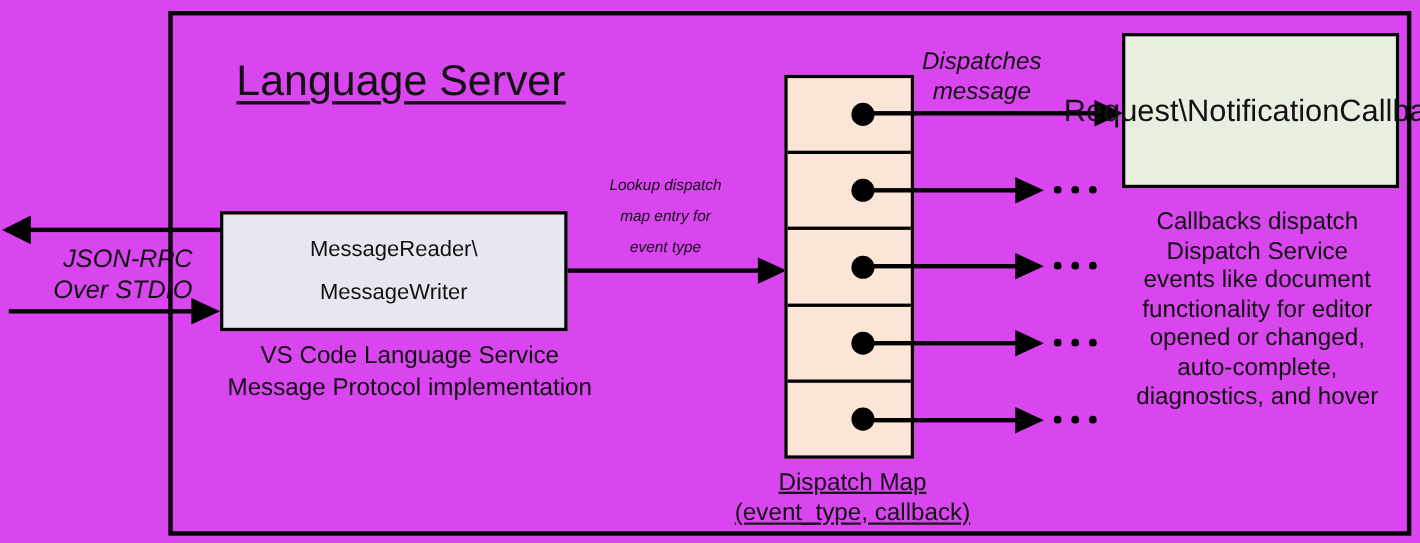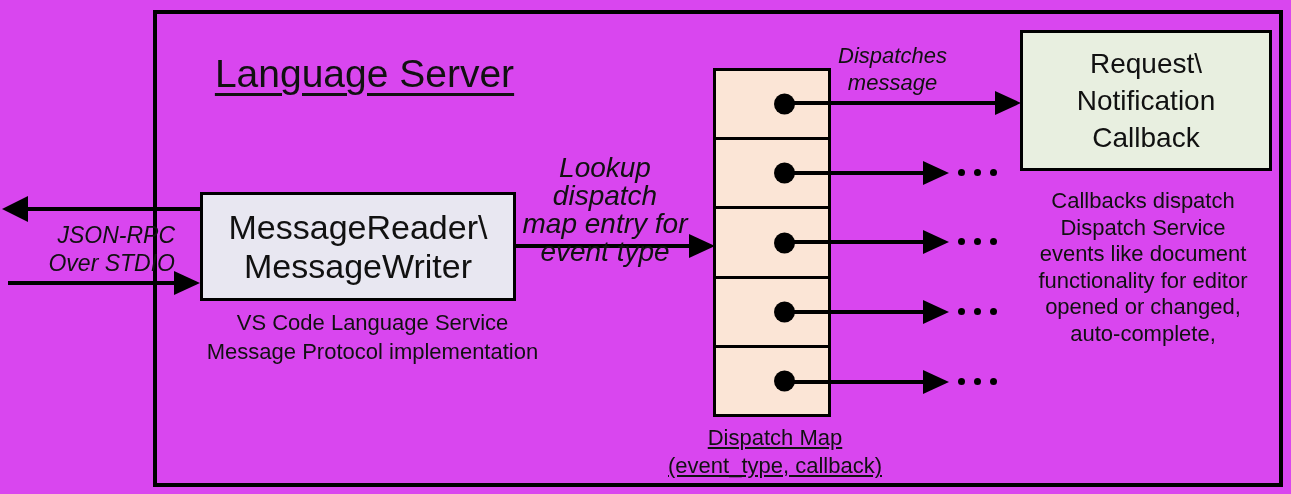--- a/index.html
+++ b/index.html
@@ -49,7 +49,7 @@
   .dispatches-label span{display:block;}
 
   .callback-box{position:absolute;left:1020px;top:30px;width:252px;height:141px;background:var(--callback-fill);
-    border:3px solid var(--outline);display:flex;flex-direction:column;align-items:center;justify-content:center;
+    border:3px solid var(--outline);display:flex;align-items:center;justify-content:center;
     font-size:28px;line-height:37px;text-align:center;}
 
   .callbacks-note{position:absolute;left:1005px;top:188px;width:276px;text-align:center;font-size:22px;line-height:26.5px;}

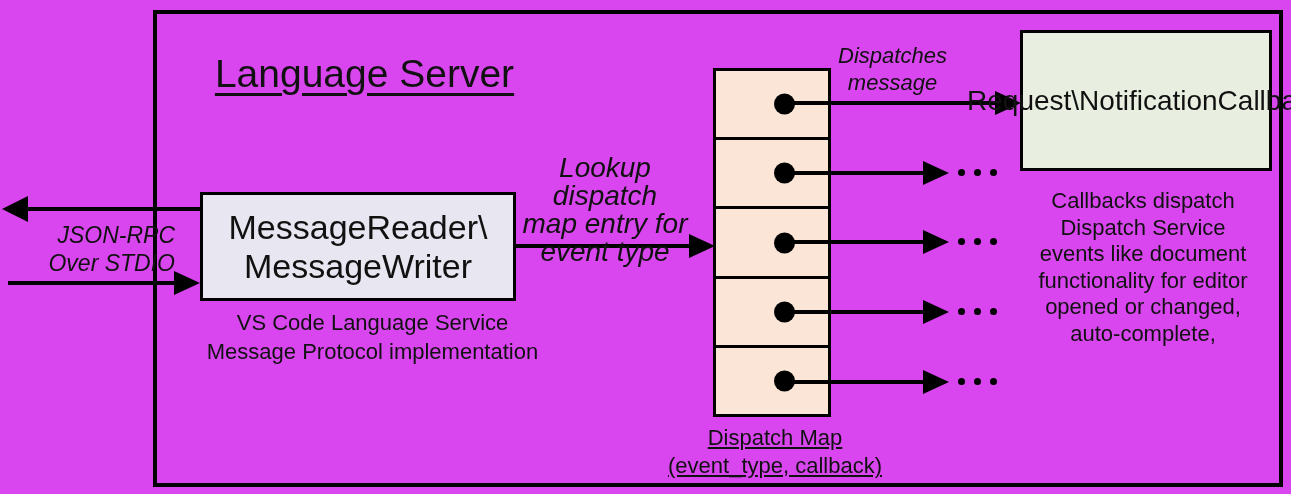--- a/index.html
+++ b/index.html
@@ -33,7 +33,7 @@
   .reader-caption{position:absolute;left:180px;top:308px;width:385px;text-align:center;font-size:22px;line-height:29px;}
   .reader-caption span{display:block;}
 
-  .lookup-label{position:absolute;left:510px;top:154px;width:190px;text-align:center;font-style:italic;font-size:28px;line-height:28px;}
+  .lookup-label{position:absolute;left:510px;top:154px;width:190px;text-align:center;font-style:italic;font-size:14px;line-height:28px;}
   .lookup-label span{display:block;}
 
   .dispatch-map{position:absolute;left:713px;top:68px;width:118px;height:349px;border:3px solid var(--outline);

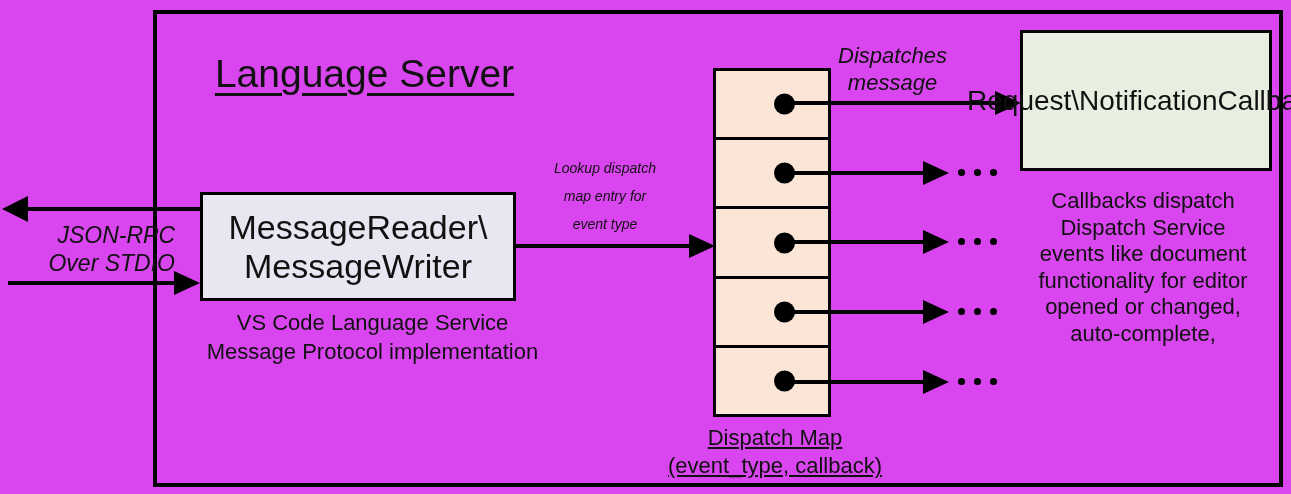--- a/index.html
+++ b/index.html
@@ -29,7 +29,7 @@
 
   .reader-box{position:absolute;left:200px;top:192px;width:316px;height:109px;background:var(--reader-fill);
     border:3px solid var(--outline);display:flex;flex-direction:column;align-items:center;justify-content:center;
-    font-size:34px;line-height:39px;text-align:center;}
+    font-size:20px;line-height:39px;text-align:center;}
   .reader-caption{position:absolute;left:180px;top:308px;width:385px;text-align:center;font-size:22px;line-height:29px;}
   .reader-caption span{display:block;}
 

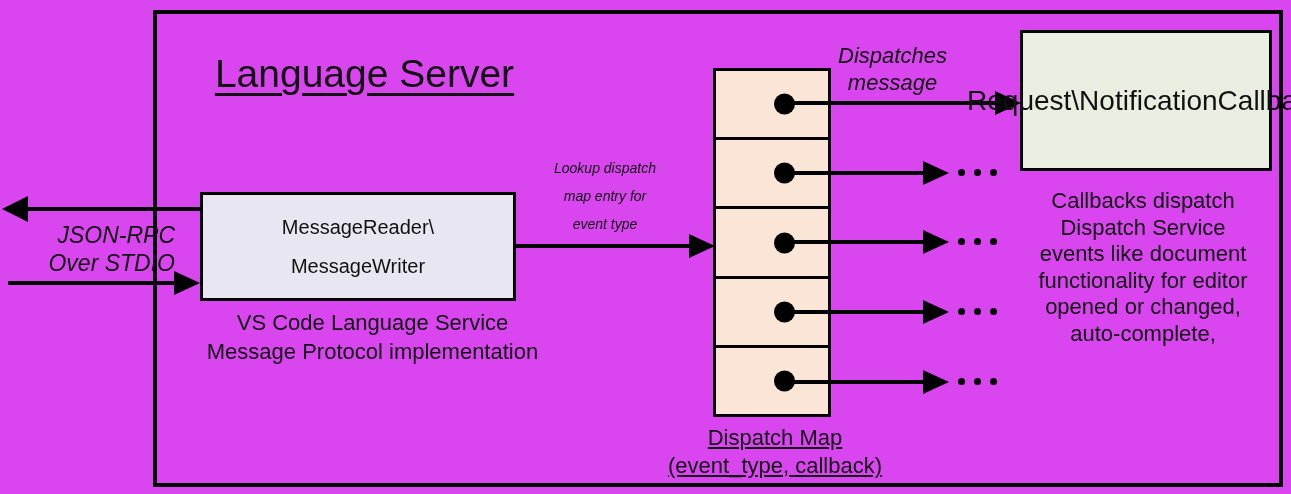--- a/index.html
+++ b/index.html
@@ -169,6 +169,7 @@
     <div>functionality for editor</div>
     <div>opened or changed,</div>
     <div>auto-complete,</div>
+    <div>diagnostics, and hover</div>
   </div>
 
 </div>

